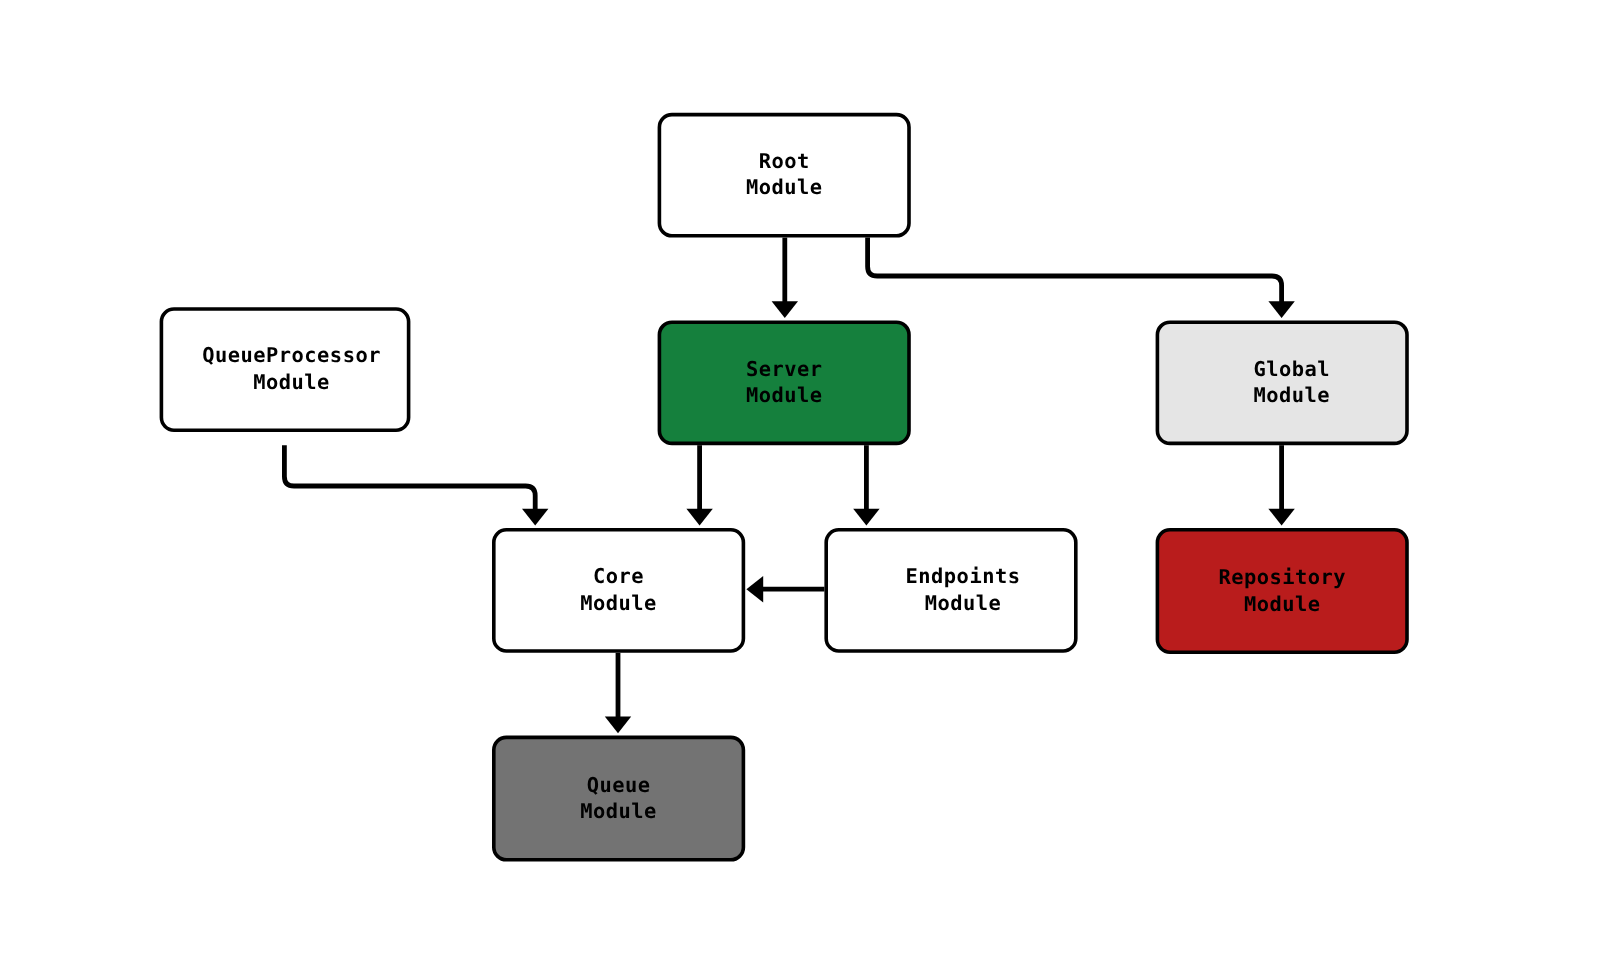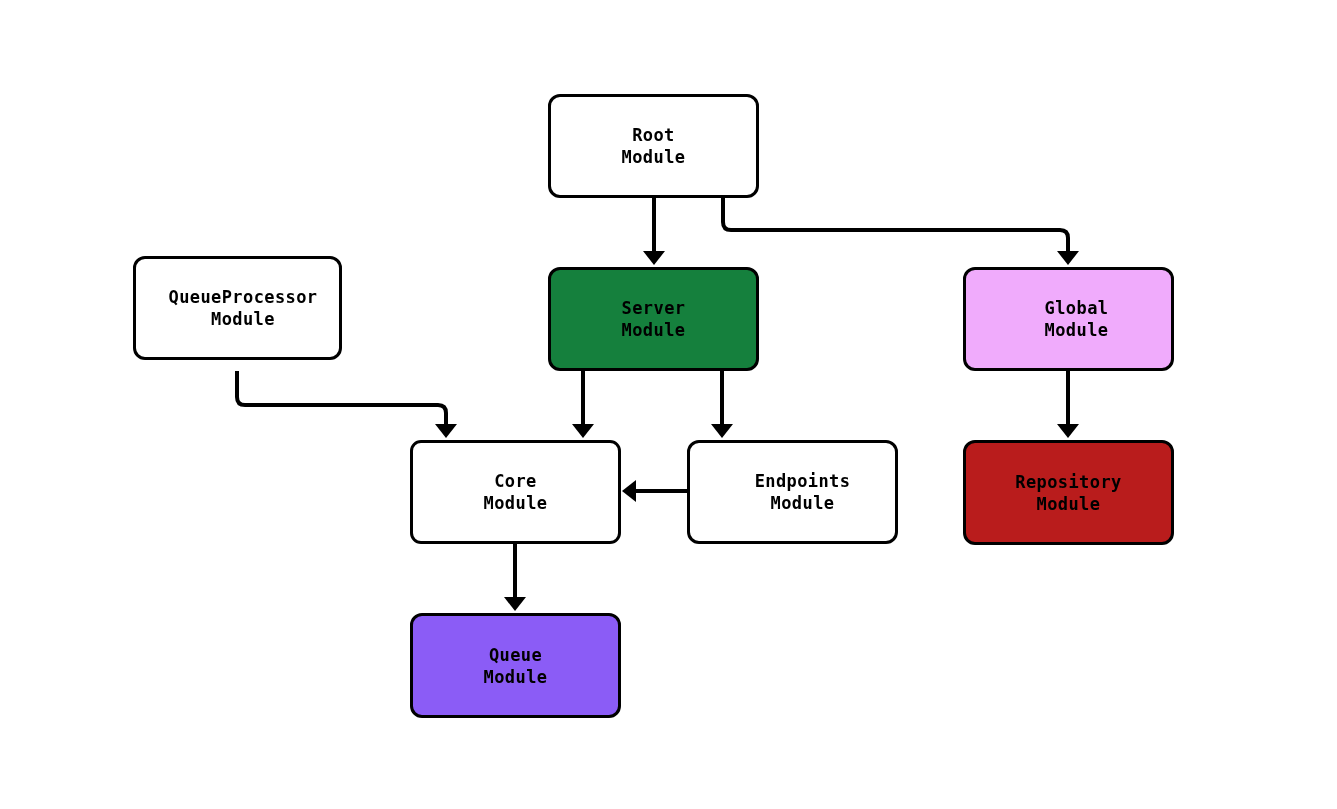--- a/index.html
+++ b/index.html
@@ -91,7 +91,7 @@
         <div class="node-label">Server
 Module</div>
       </div>
-      <div class="node" style="left: 963px; top: 267px; width: 211px; height: 104px; background: #f0abfc; border-color: rgb(0, 0, 0); padding-left: 16px;">
+      <div class="node" style="left: 963px; top: 267px; width: 211px; height: 104px; background: #e5e5e5; border-color: rgb(0, 0, 0); padding-left: 16px;">
         <div class="node-label">Global
 Module</div>
       </div>

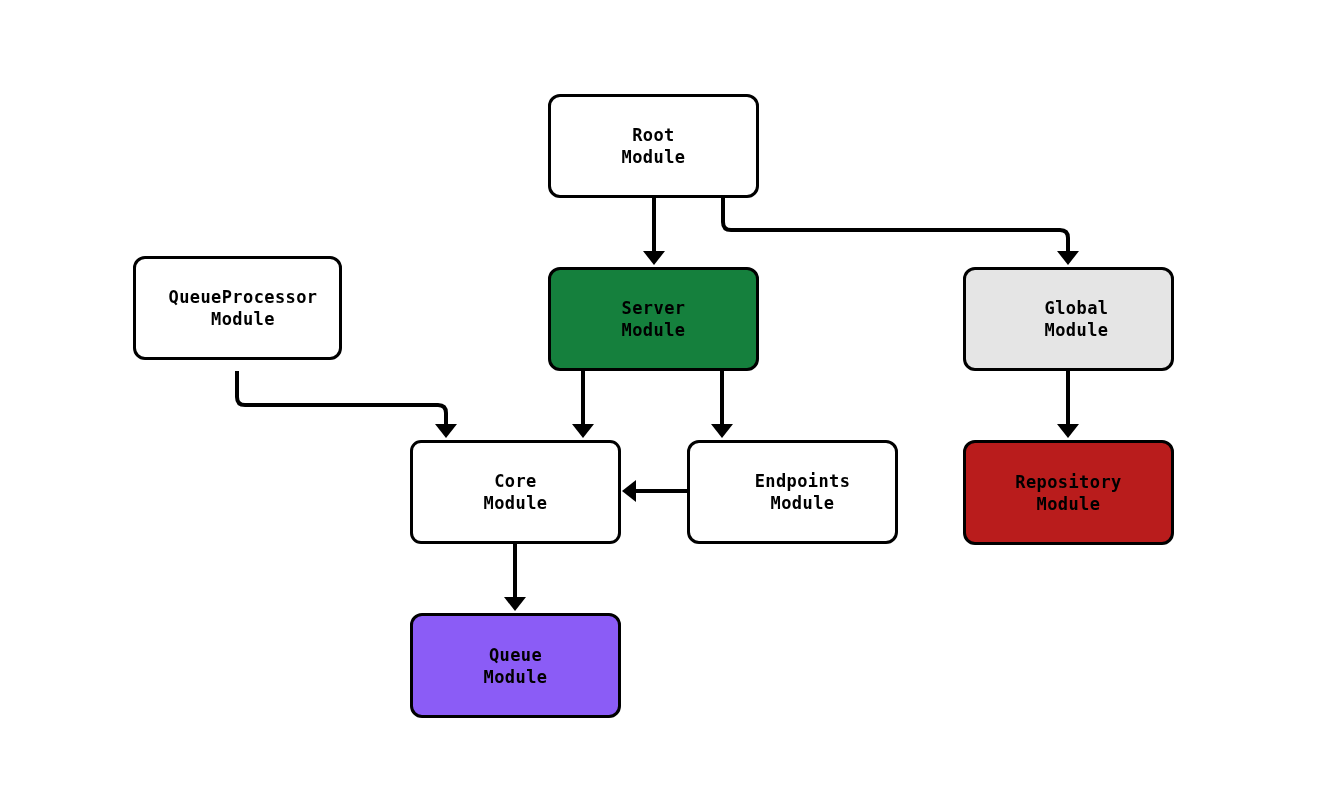--- a/index.html
+++ b/index.html
@@ -95,7 +95,7 @@
         <div class="node-label">Global
 Module</div>
       </div>
-      <div class="node" style="left: 410px; top: 440px; width: 211px; height: 104px; background: rgb(255, 255, 255); border-color: rgb(0, 0, 0); border-radius: 11px;">
+      <div class="node" style="left: 410px; top: 440px; width: 211px; height: 104px; background: rgb(255, 255, 255); border-color: rgb(0, 0, 0);">
         <div class="node-label">Core
 Module</div>
       </div>

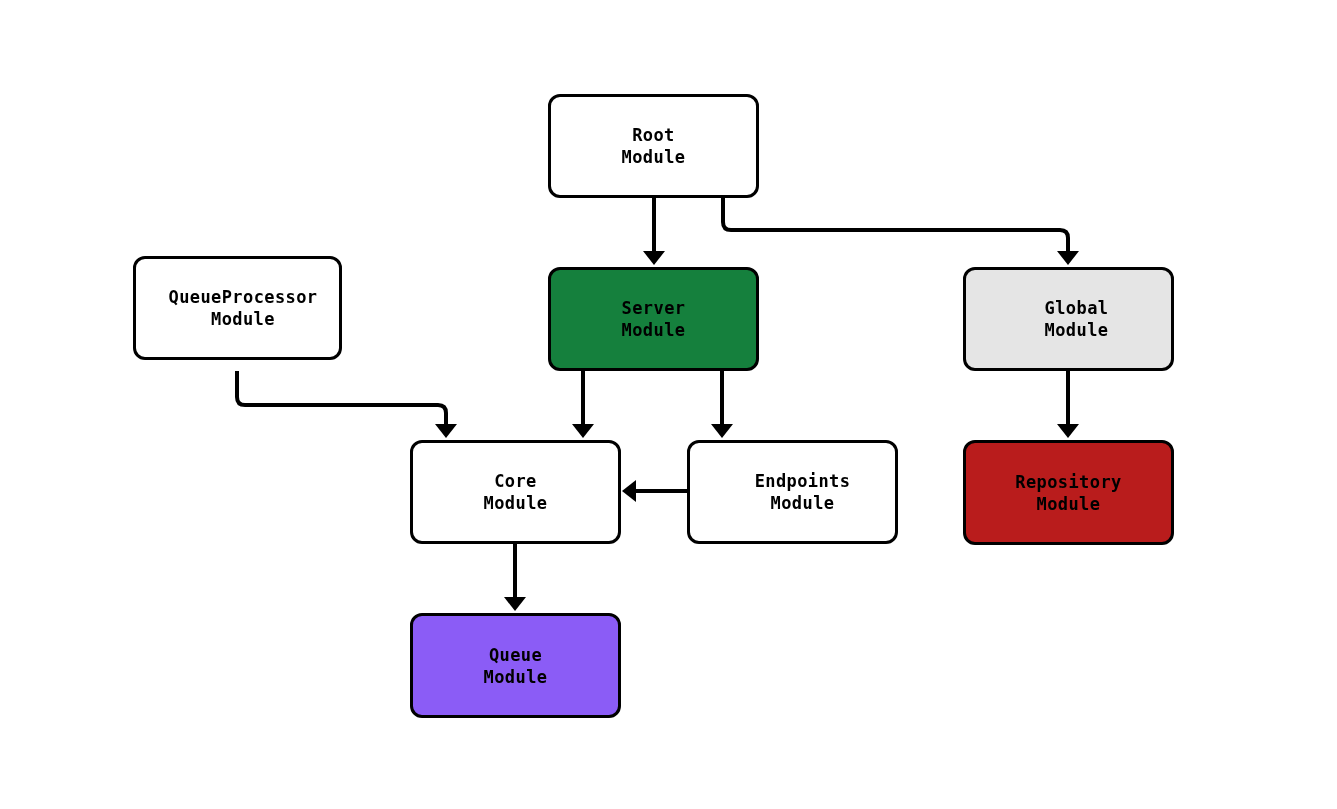--- a/index.html
+++ b/index.html
@@ -107,7 +107,7 @@
         <div class="node-label">Repository
 Module</div>
       </div>
-      <div class="node" style="left: 410px; top: 613px; width: 211px; height: 105px; background: #8b5cf6; border-color: rgb(0, 0, 0);">
+      <div class="node" style="left: 410px; top: 613px; width: 211px; height: 105px; background: #737373; border-color: rgb(0, 0, 0);">
         <div class="node-label">Queue
 Module</div>
       </div>

